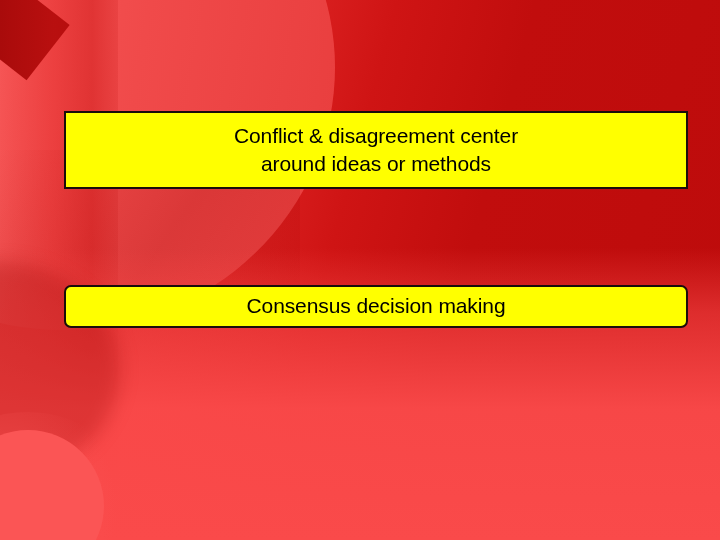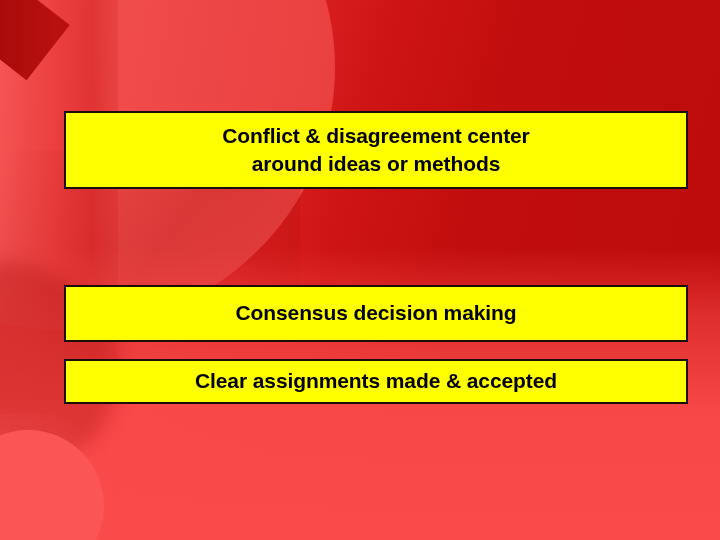--- a/index.html
+++ b/index.html
@@ -144,7 +144,7 @@
     justify-content: center;
     text-align: center;
     color: #000000;
-    font-weight: bold;
+    font-weight: normal;
     font-size: 21px;
     line-height: 1.34;
     letter-spacing: -0.1px;

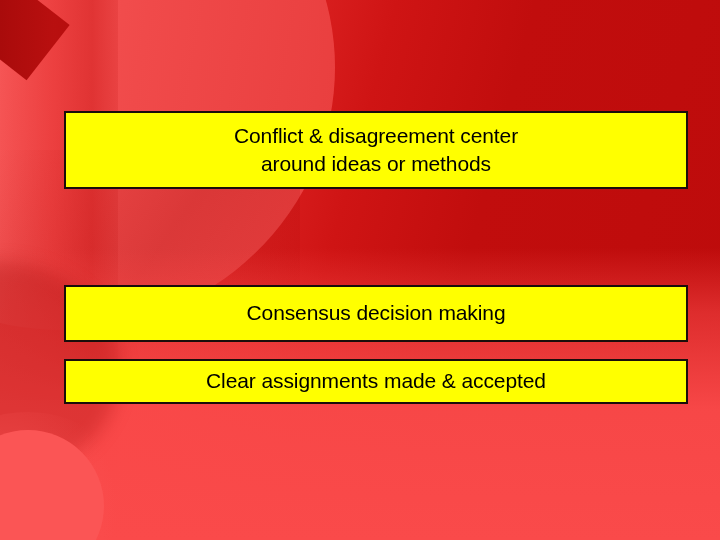--- a/index.html
+++ b/index.html
@@ -152,7 +152,7 @@
   }
   .box-1 { top: 111px; height: 78px; }
   .box-2 { top: 217px; height: 42px; }
-  .box-3 { top: 285px; height: 57px; }
+  .box-3 { top: 285px; height: 43px; border-radius: 7px; }
   .box-4 { top: 359px; height: 45px; }
 
   .box-text {

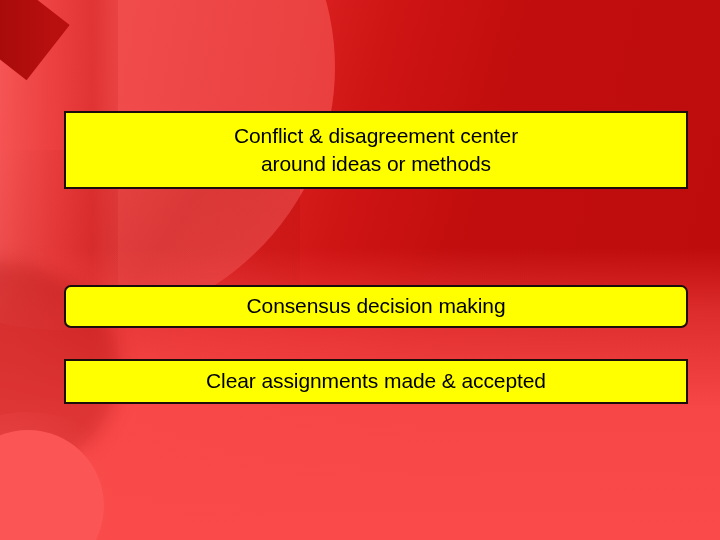--- a/index.html
+++ b/index.html
@@ -187,9 +187,6 @@
       <span class="box-text">Consensus decision making</span>
     </div>
 
-    <div class="box box-4">
-      <span class="box-text">Clear assignments made &amp; accepted</span>
-    </div>
 
   </div>
 </div>

